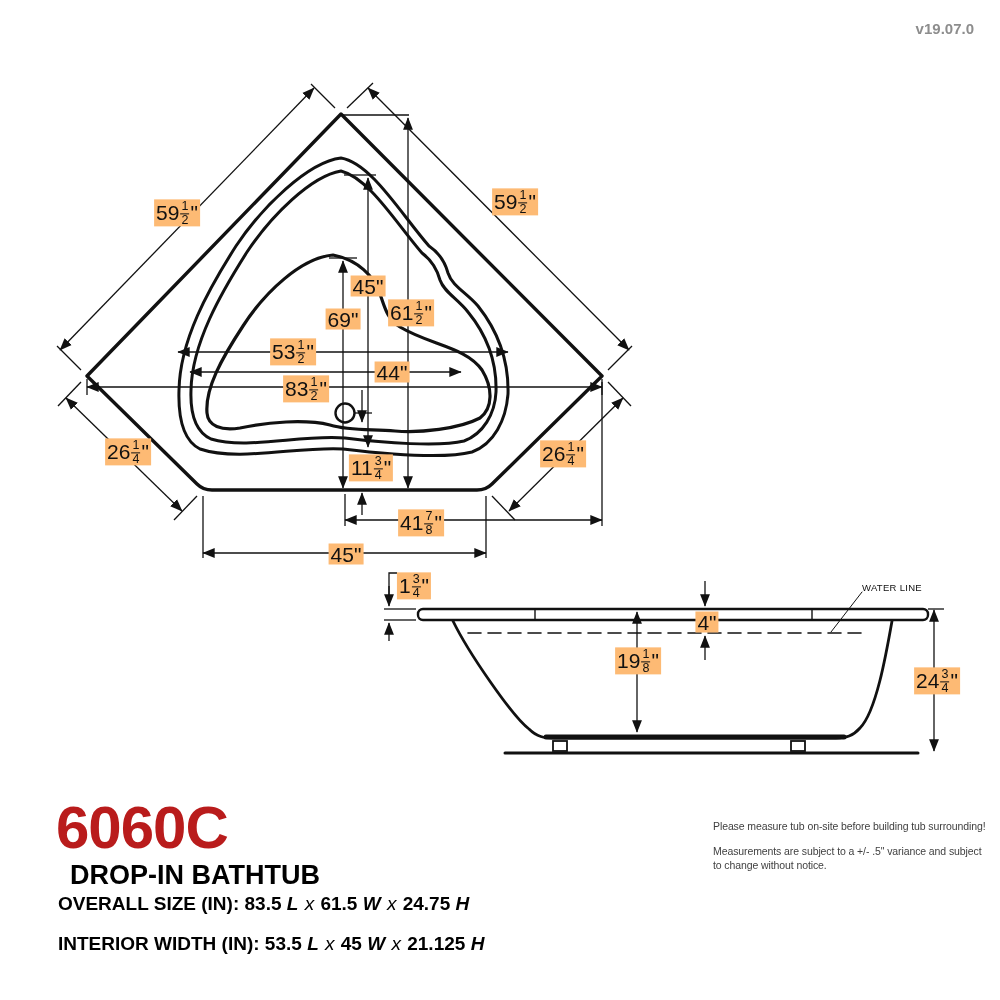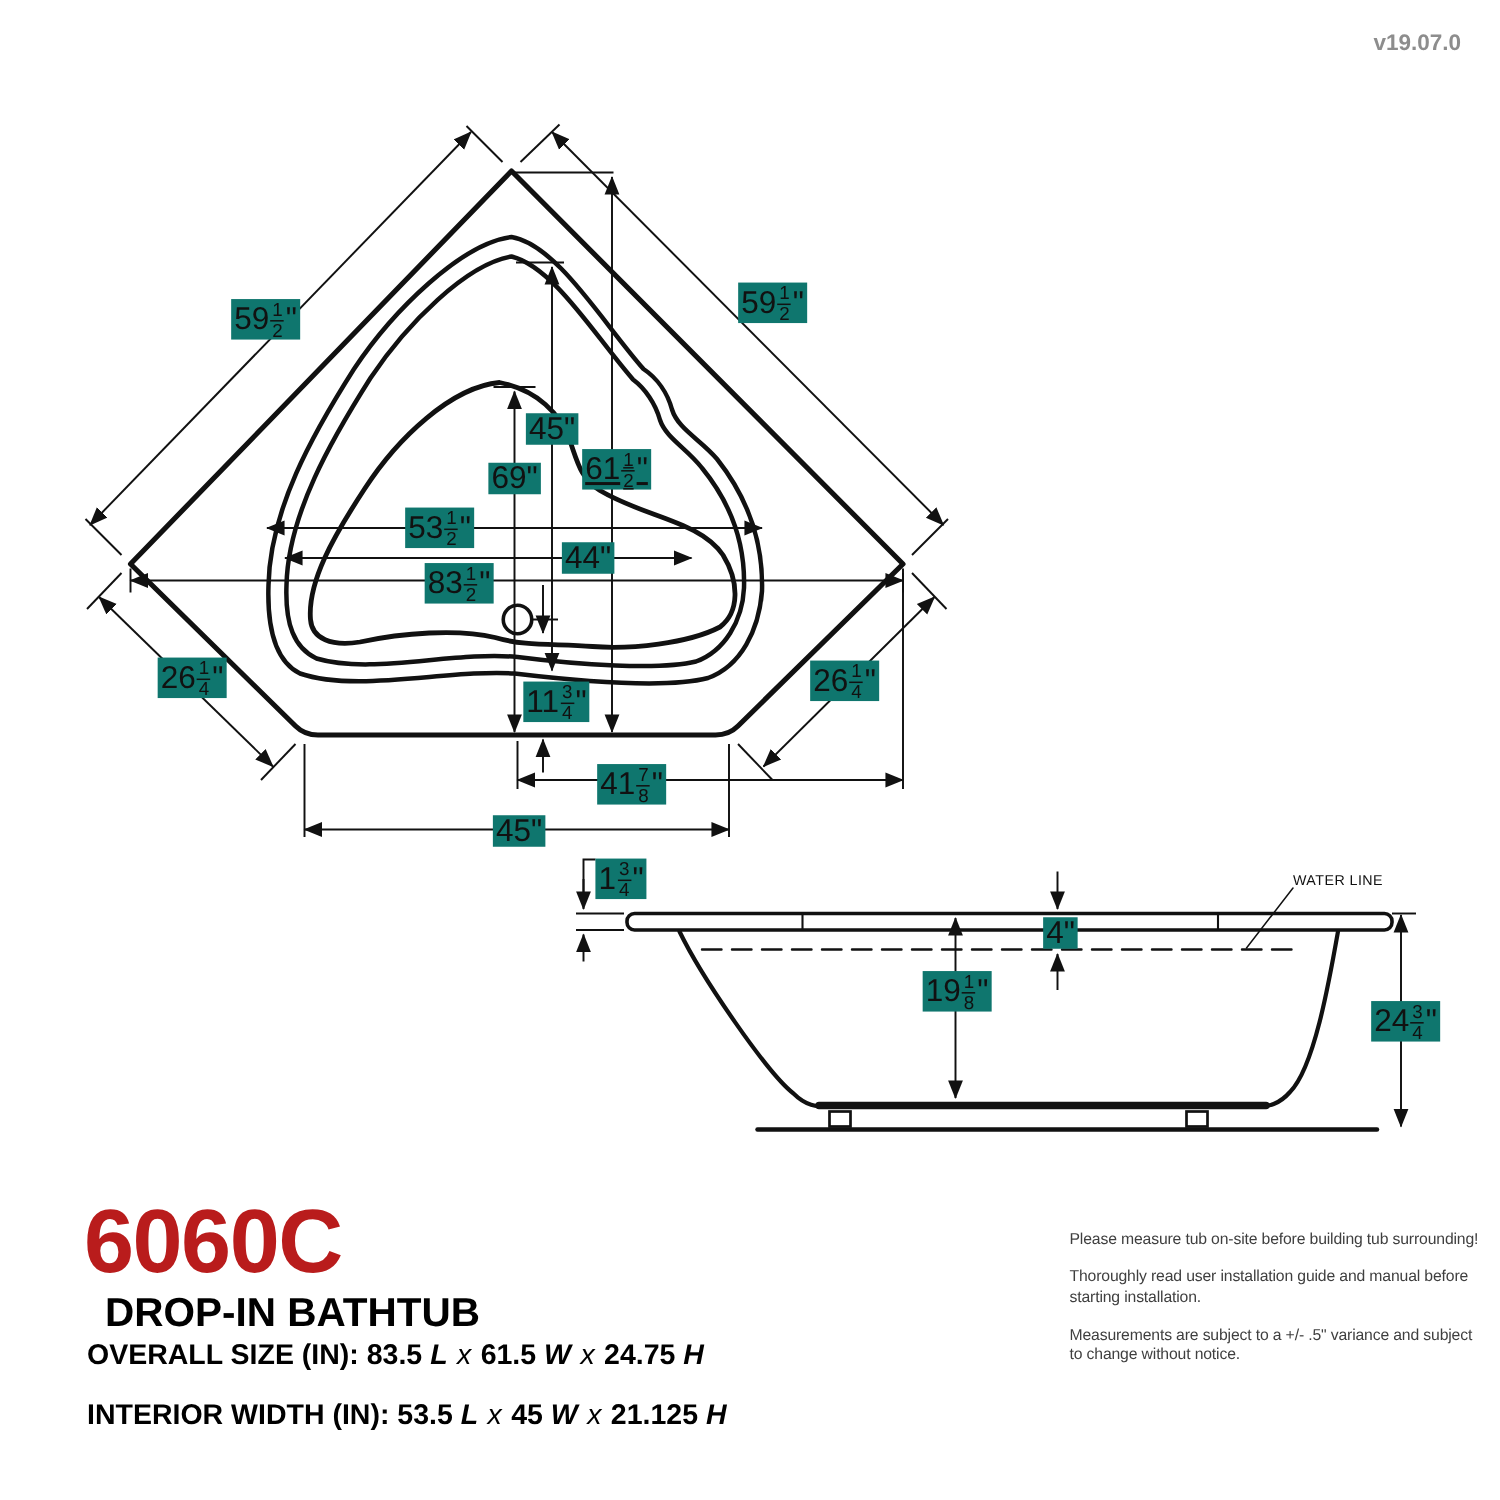--- a/index.html
+++ b/index.html
@@ -6,7 +6,7 @@
   #sheet{position:relative;width:1000px;height:1000px;background:#fff;overflow:hidden;
          font-family:"Liberation Sans",sans-serif;color:#111;}
   svg{position:absolute;left:0;top:0;}
-  .dim{position:absolute;transform:translate(-50%,-50%);background:#0f766e;padding:0 2px;
+  .dim{position:absolute;transform:translate(-50%,-50%);background:#fdba74;padding:0 2px;
        font-size:21px;color:#111;white-space:nowrap;line-height:1;display:flex;align-items:center;}
   .fr{display:inline-flex;flex-direction:column;align-items:center;font-size:12.5px;
       line-height:1.05;margin:0 1px;transform:translateY(1px);}

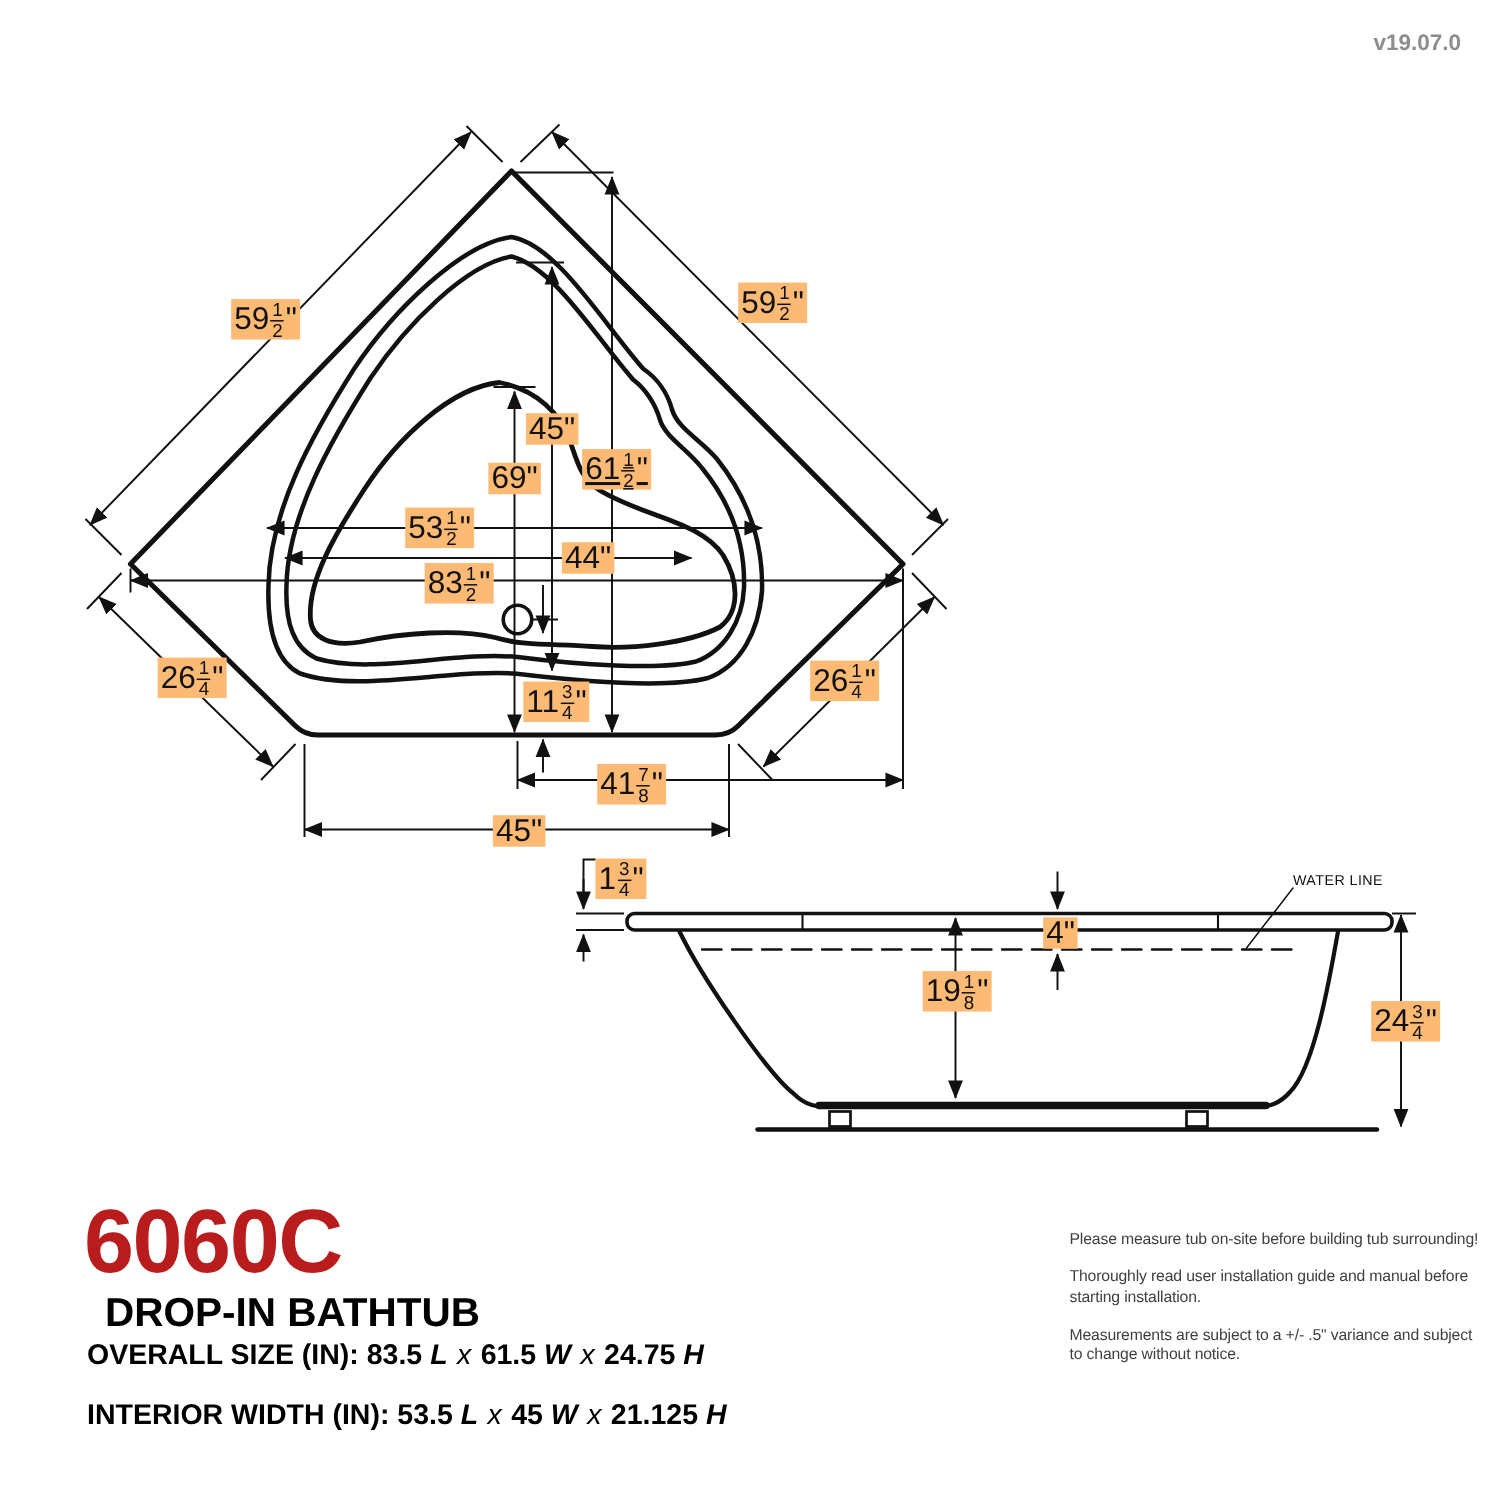--- a/index.html
+++ b/index.html
@@ -213,7 +213,7 @@
     <span>44</span>
       <span>"</span>
   </div>
-  <div class="dim" style="left:411px;top:313px;text-decoration:underline;">
+  <div class="dim" style="left:411px;top:313px;">
     <span>61</span>
       <span class="fr">
         <span class="n">1</span>

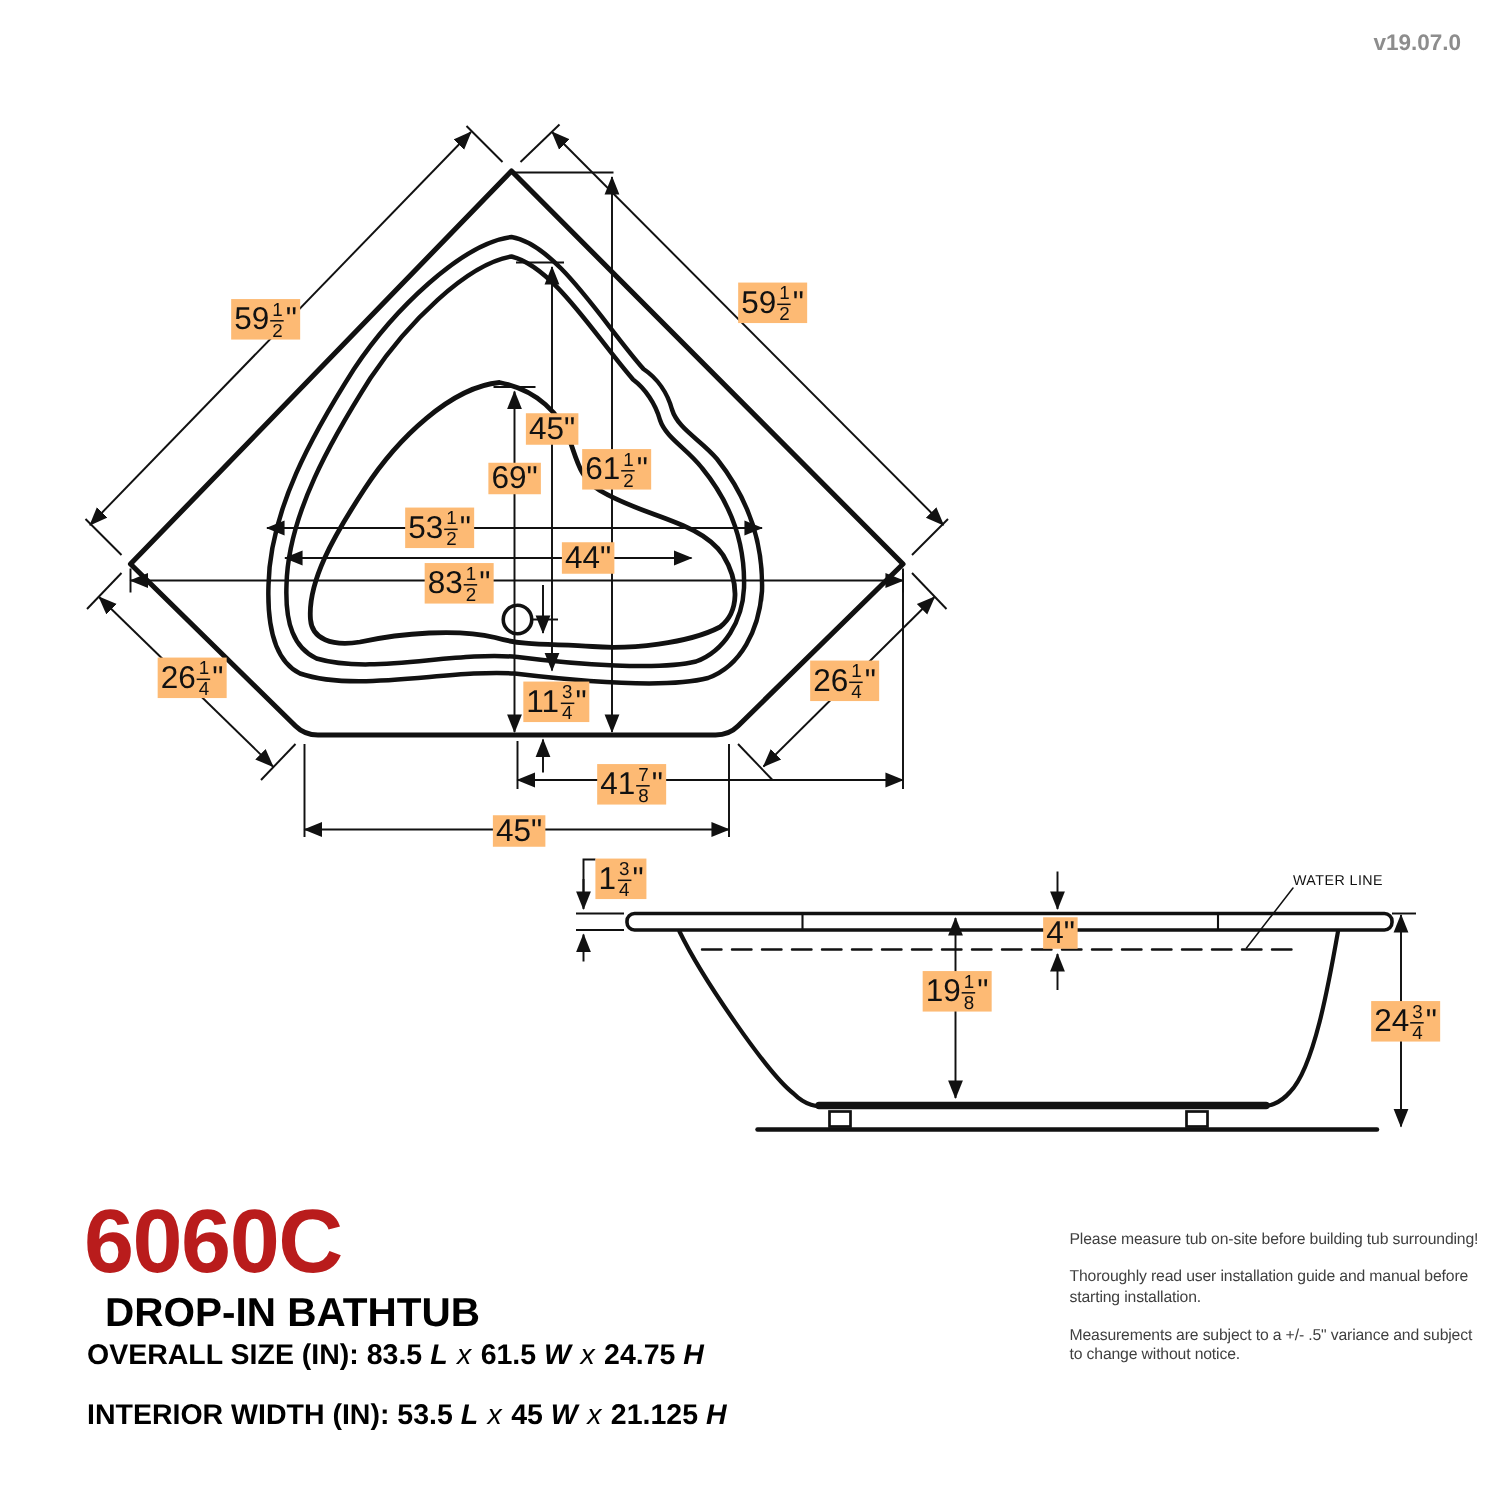--- a/index.html
+++ b/index.html
@@ -294,7 +294,6 @@
 
   <div class="notes">
     <p>Please measure tub on-site before building tub surrounding!</p>
-    <p>Thoroughly read user installation guide and manual before starting installation.</p>
     <p>Measurements are subject to a +/- .5" variance and subject to change without notice.</p>
   </div>
 

